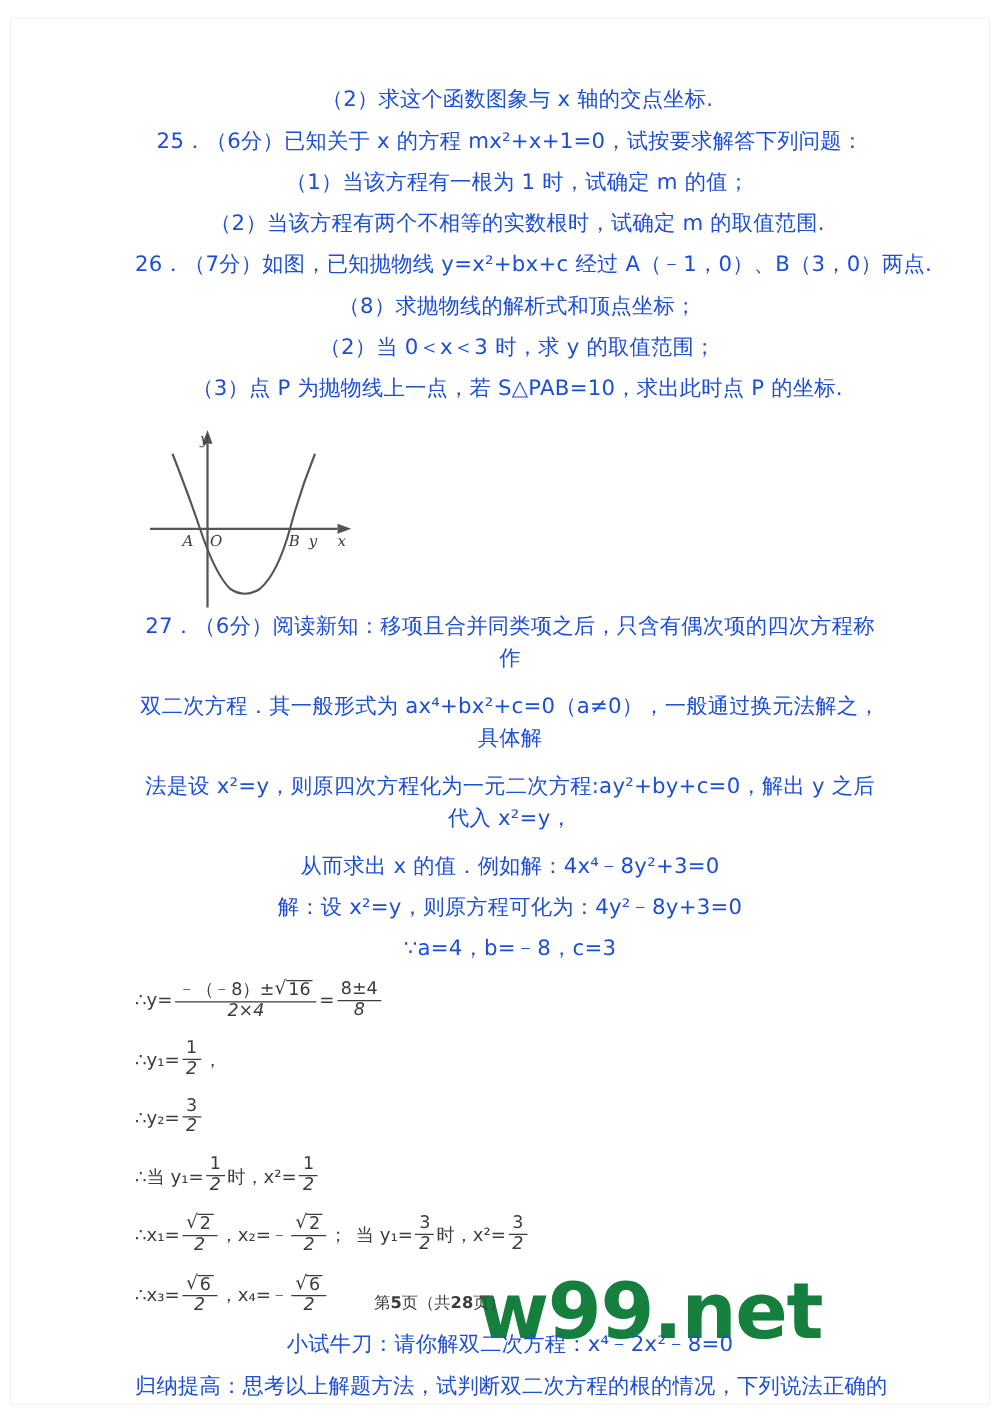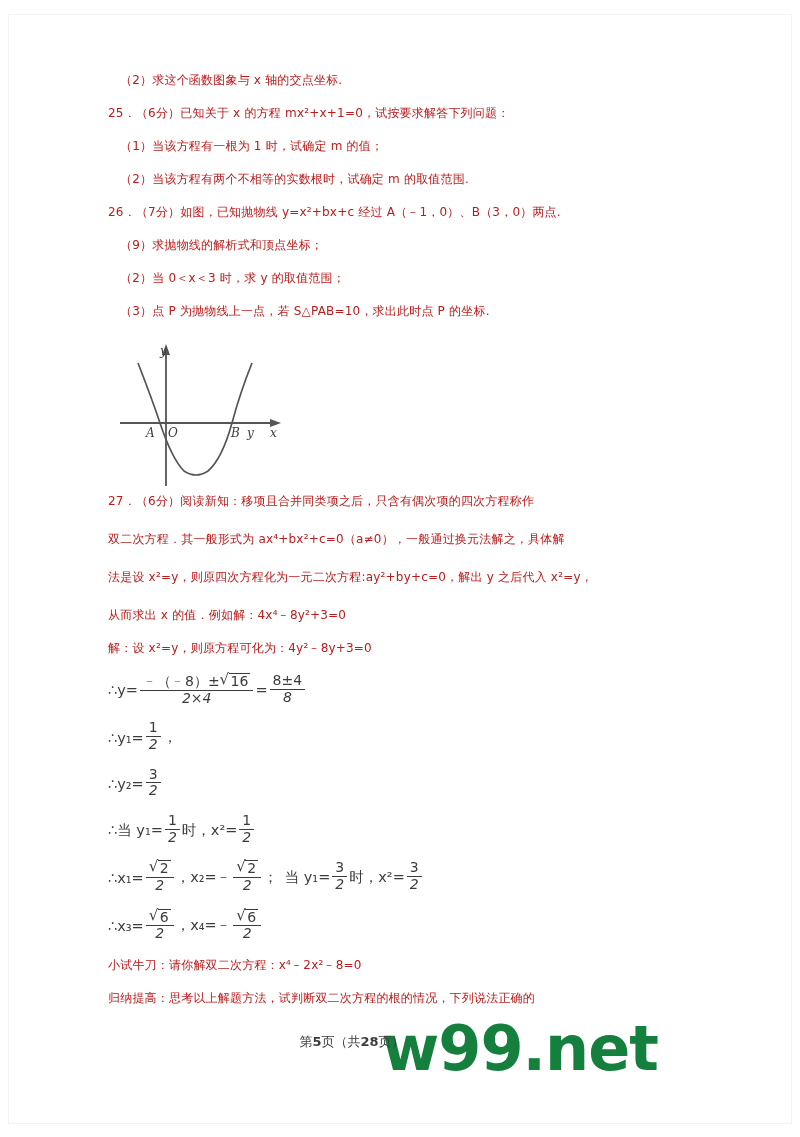--- a/index.html
+++ b/index.html
@@ -47,12 +47,13 @@
     width: 600px;
   }
   .line {
-    color: #b91c1c;
-    font-size: 12px;
+    color: #1d4ed8;
+    font-size: 17px;
     line-height: 17px;
     margin-bottom: 16px;
     white-space: nowrap;
     letter-spacing: 0.2px;
+    text-align: center;
   }
   .line.indent {
     padding-left: 12px;

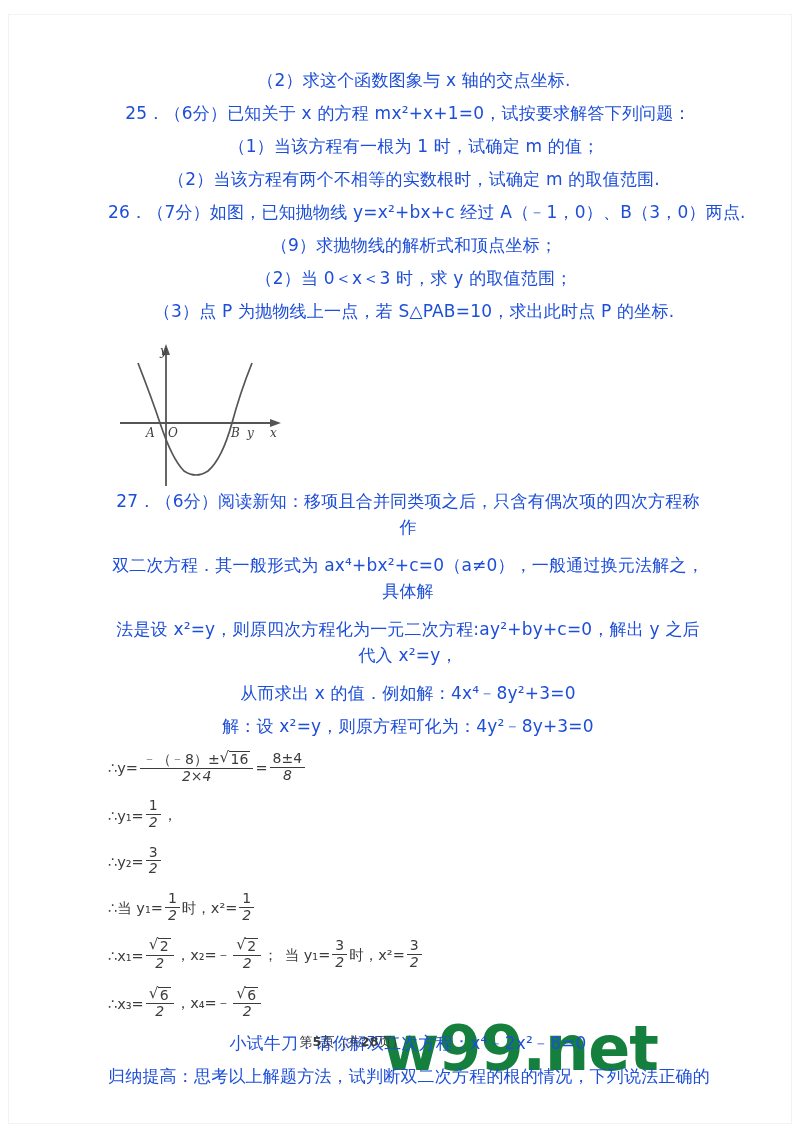--- a/index.html
+++ b/index.html
@@ -151,7 +151,7 @@
     <div class="line indent">（2）当该方程有两个不相等的实数根时，试确定 m 的取值范围.</div>
 
     <div class="line">26．（7分）如图，已知抛物线 y=x²+bx+c 经过 A（﹣1，0）、B（3，0）两点.</div>
-    <div class="line indent">（9）求抛物线的解析式和顶点坐标；</div>
+    <div class="line indent">（8）求抛物线的解析式和顶点坐标；</div>
     <div class="line indent">（2）当 0＜x＜3 时，求 y 的取值范围；</div>
     <div class="line indent">（3）点 P 为抛物线上一点，若 S△PAB=10，求出此时点 P 的坐标.</div>
 

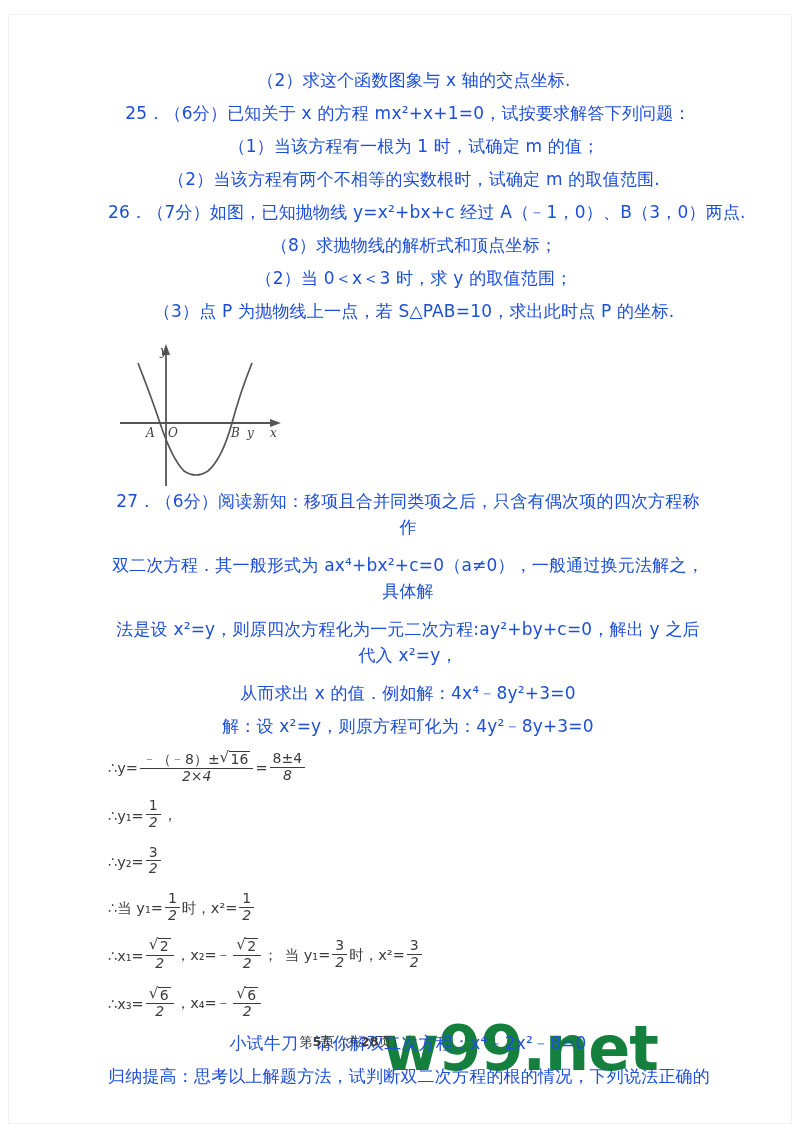--- a/index.html
+++ b/index.html
@@ -165,6 +165,7 @@
     </div>
 
     <div class="line" style="margin-top:4px">解：设 x²=y，则原方程可化为：4y²﹣8y+3=0</div>
+    <div class="line">∵a=4，b=﹣8，c=3</div>
 
     <div class="mathline">
       <span class="seg">∴y=</span>

